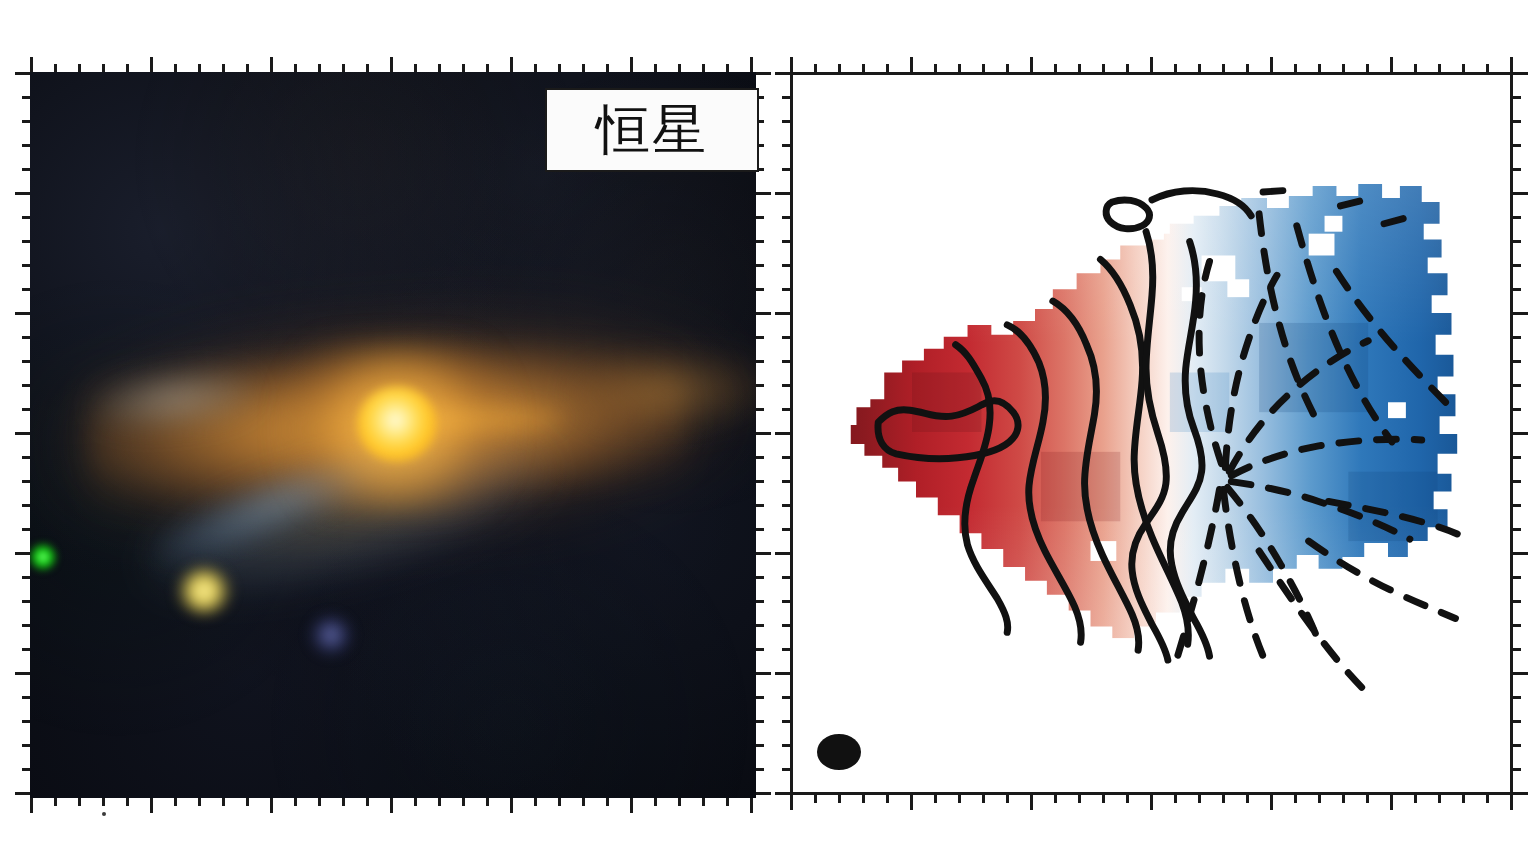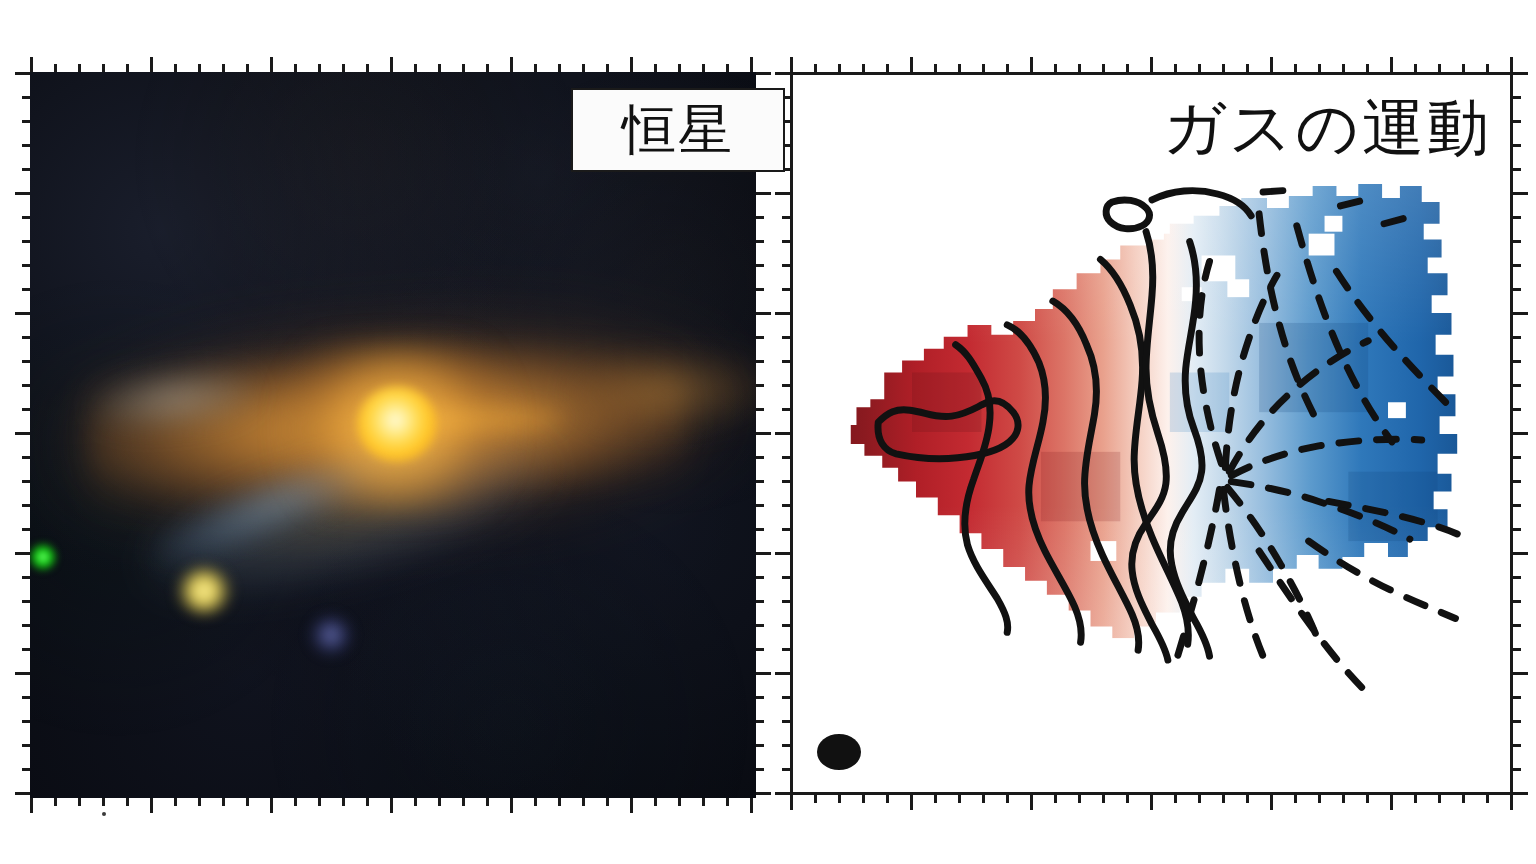--- a/index.html
+++ b/index.html
@@ -129,7 +129,7 @@
 
   
   #stars-label{
-    position:absolute;left:571px;top:88px;width:210px;height:80px;
+    position:absolute;left:545px;top:88px;width:210px;height:80px;
     background:#fbfbfb;border:2px solid #1a1a1a;
     display:flex;align-items:center;justify-content:center;
     font-size:54px;color:#111;letter-spacing:2px;line-height:1;

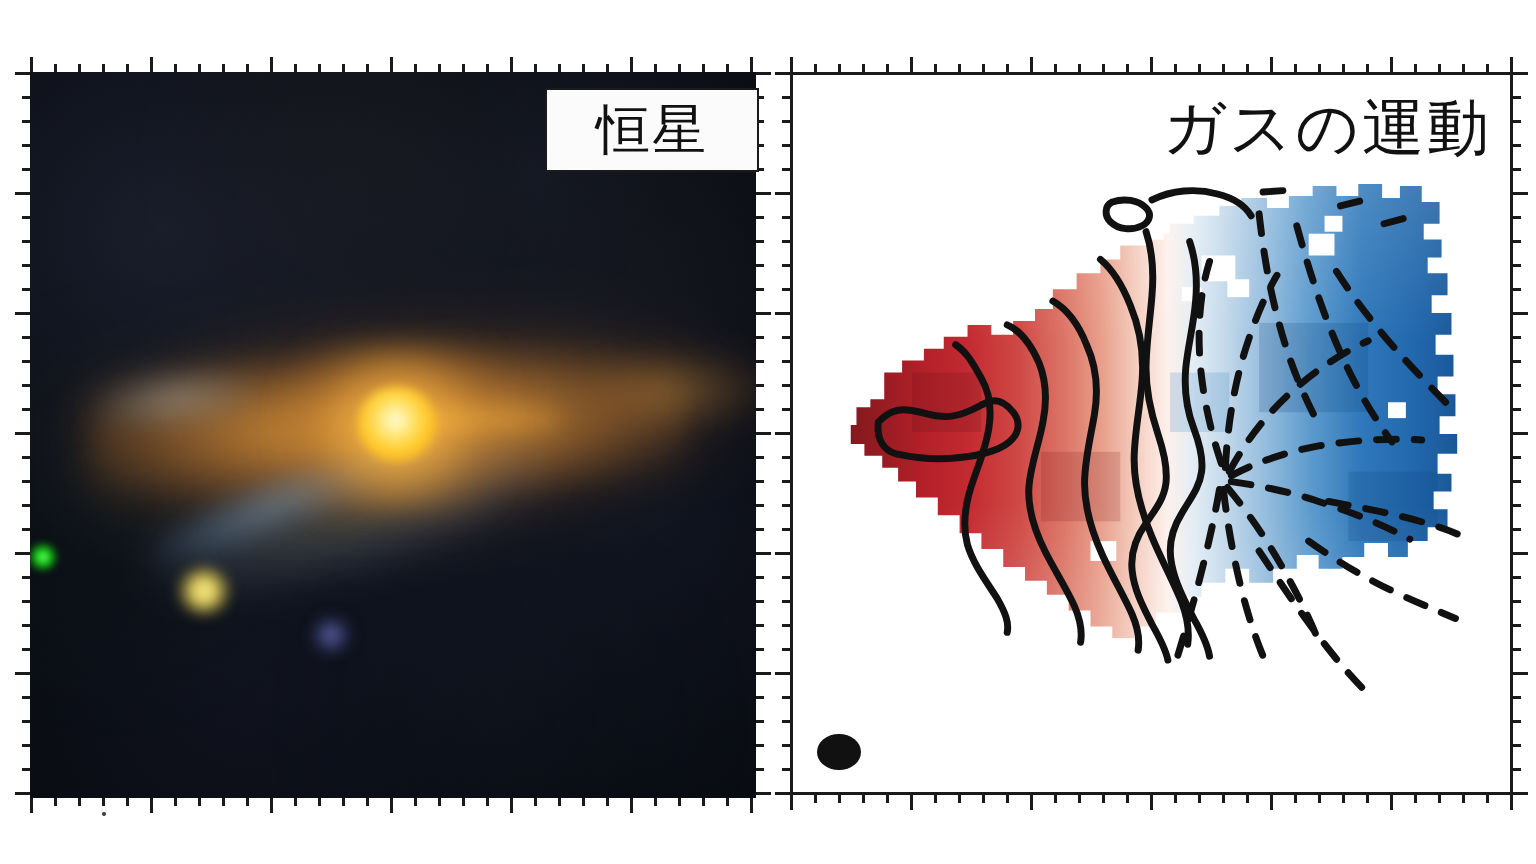--- a/index.html
+++ b/index.html
@@ -465,7 +465,6 @@
       </g>
     </svg>
 
-    <div id="gas-title">ガスの運動</div>
 
     <div id="beam"></div>
   </div>

